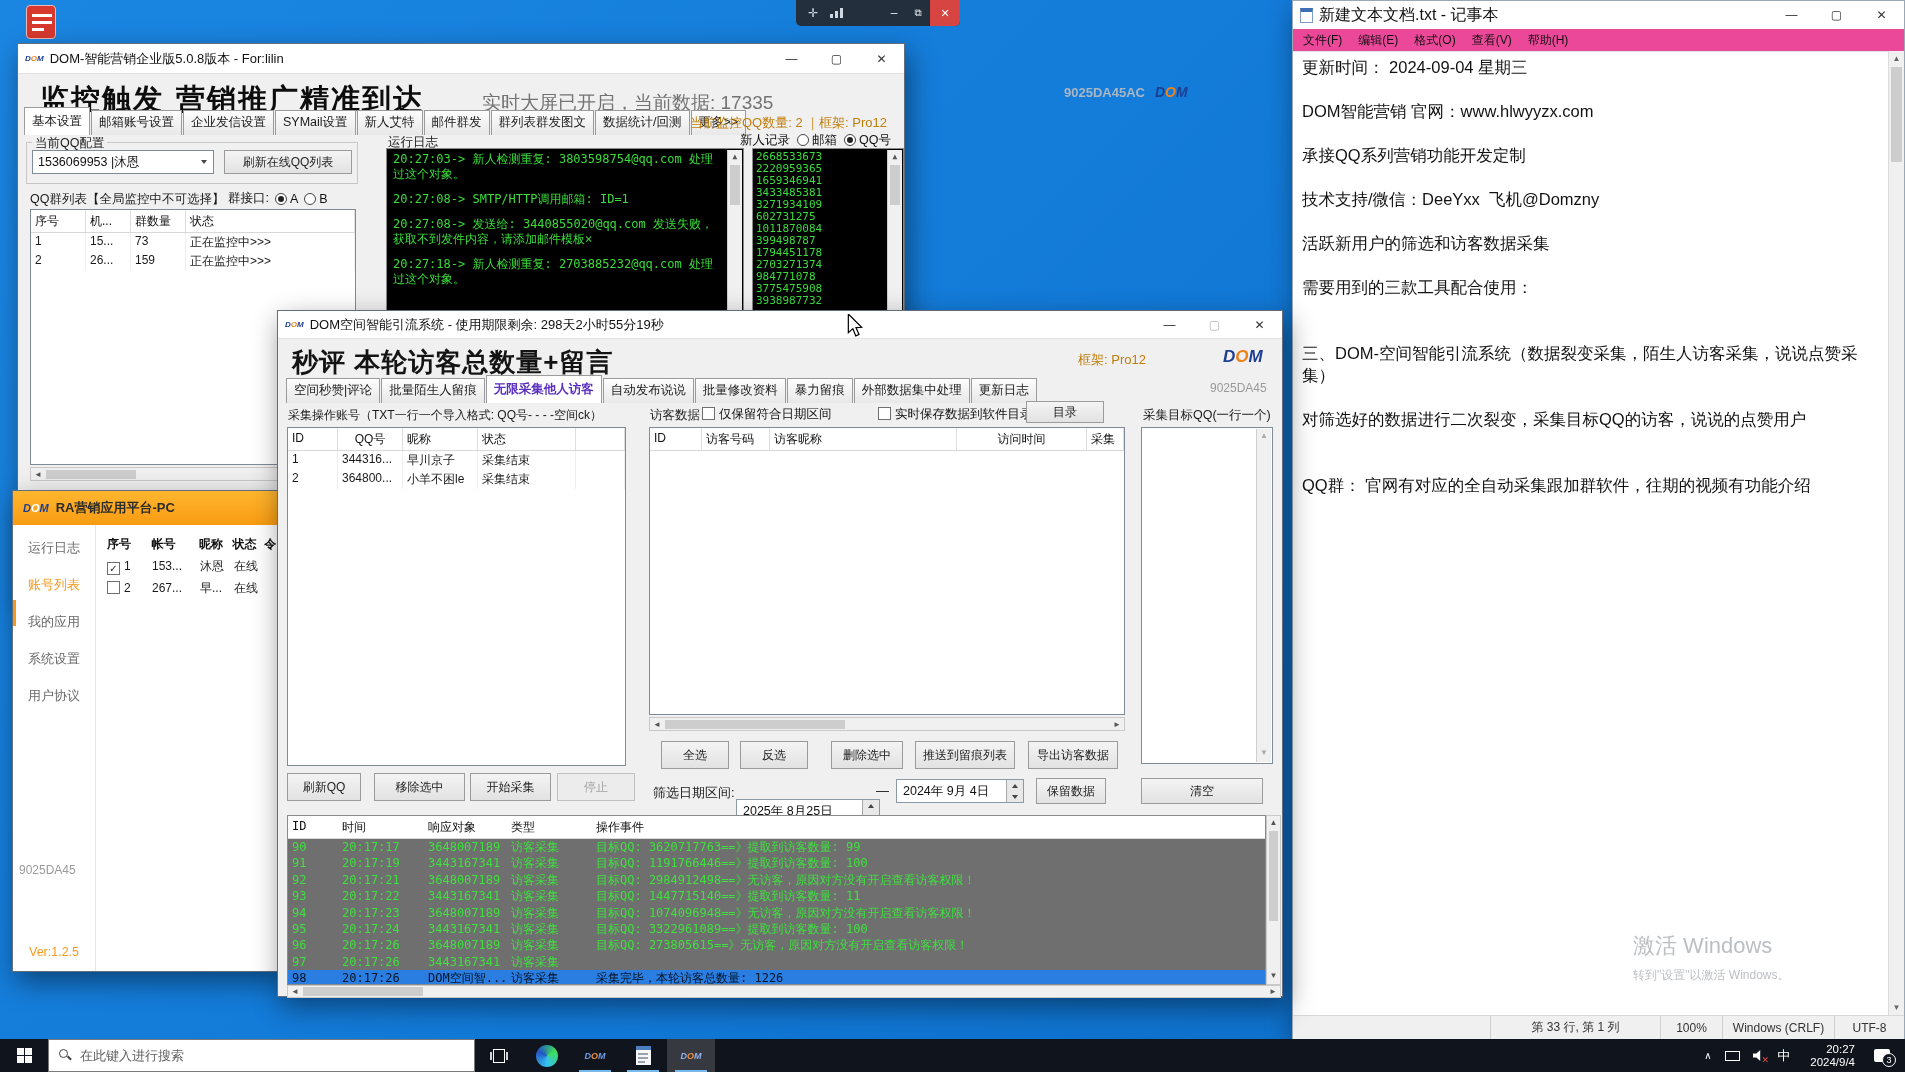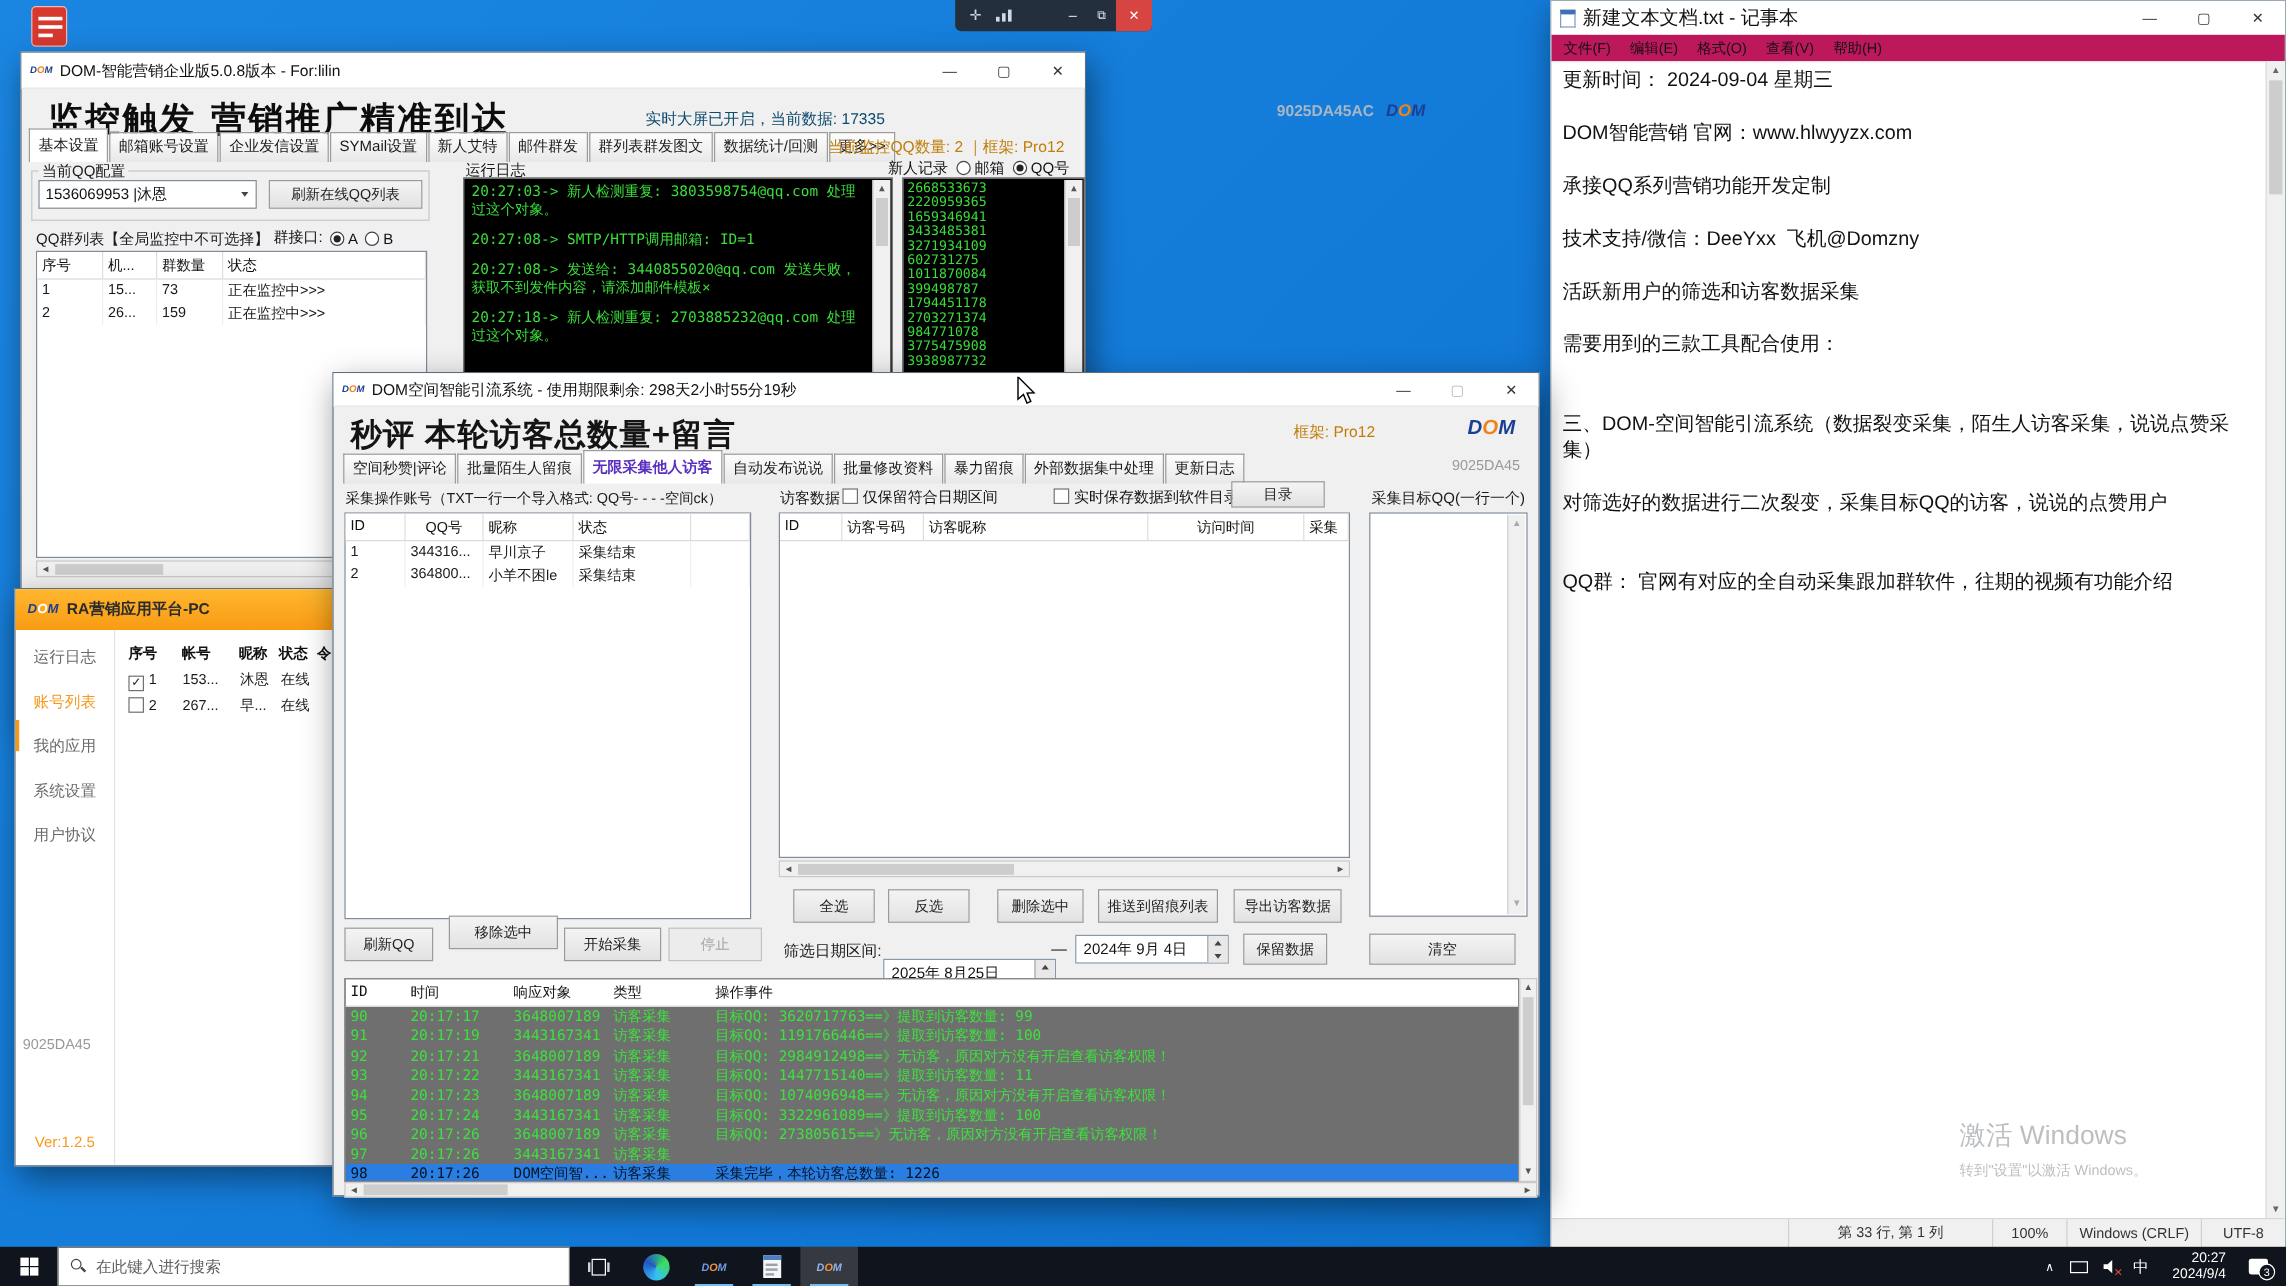--- a/index.html
+++ b/index.html
@@ -459,7 +459,7 @@
       <span class="wb">✕</span>
     </span>
   </div>
-  <div style="height:22px;display:flex;align-items:center;padding-left:2px;background:#be185d">
+  <div style="height:22px;display:flex;align-items:center;padding-left:2px;background:#ec4899">
 
   <span class="menu-it">文件(F)</span>
       <span class="menu-it">编辑(E)</span>

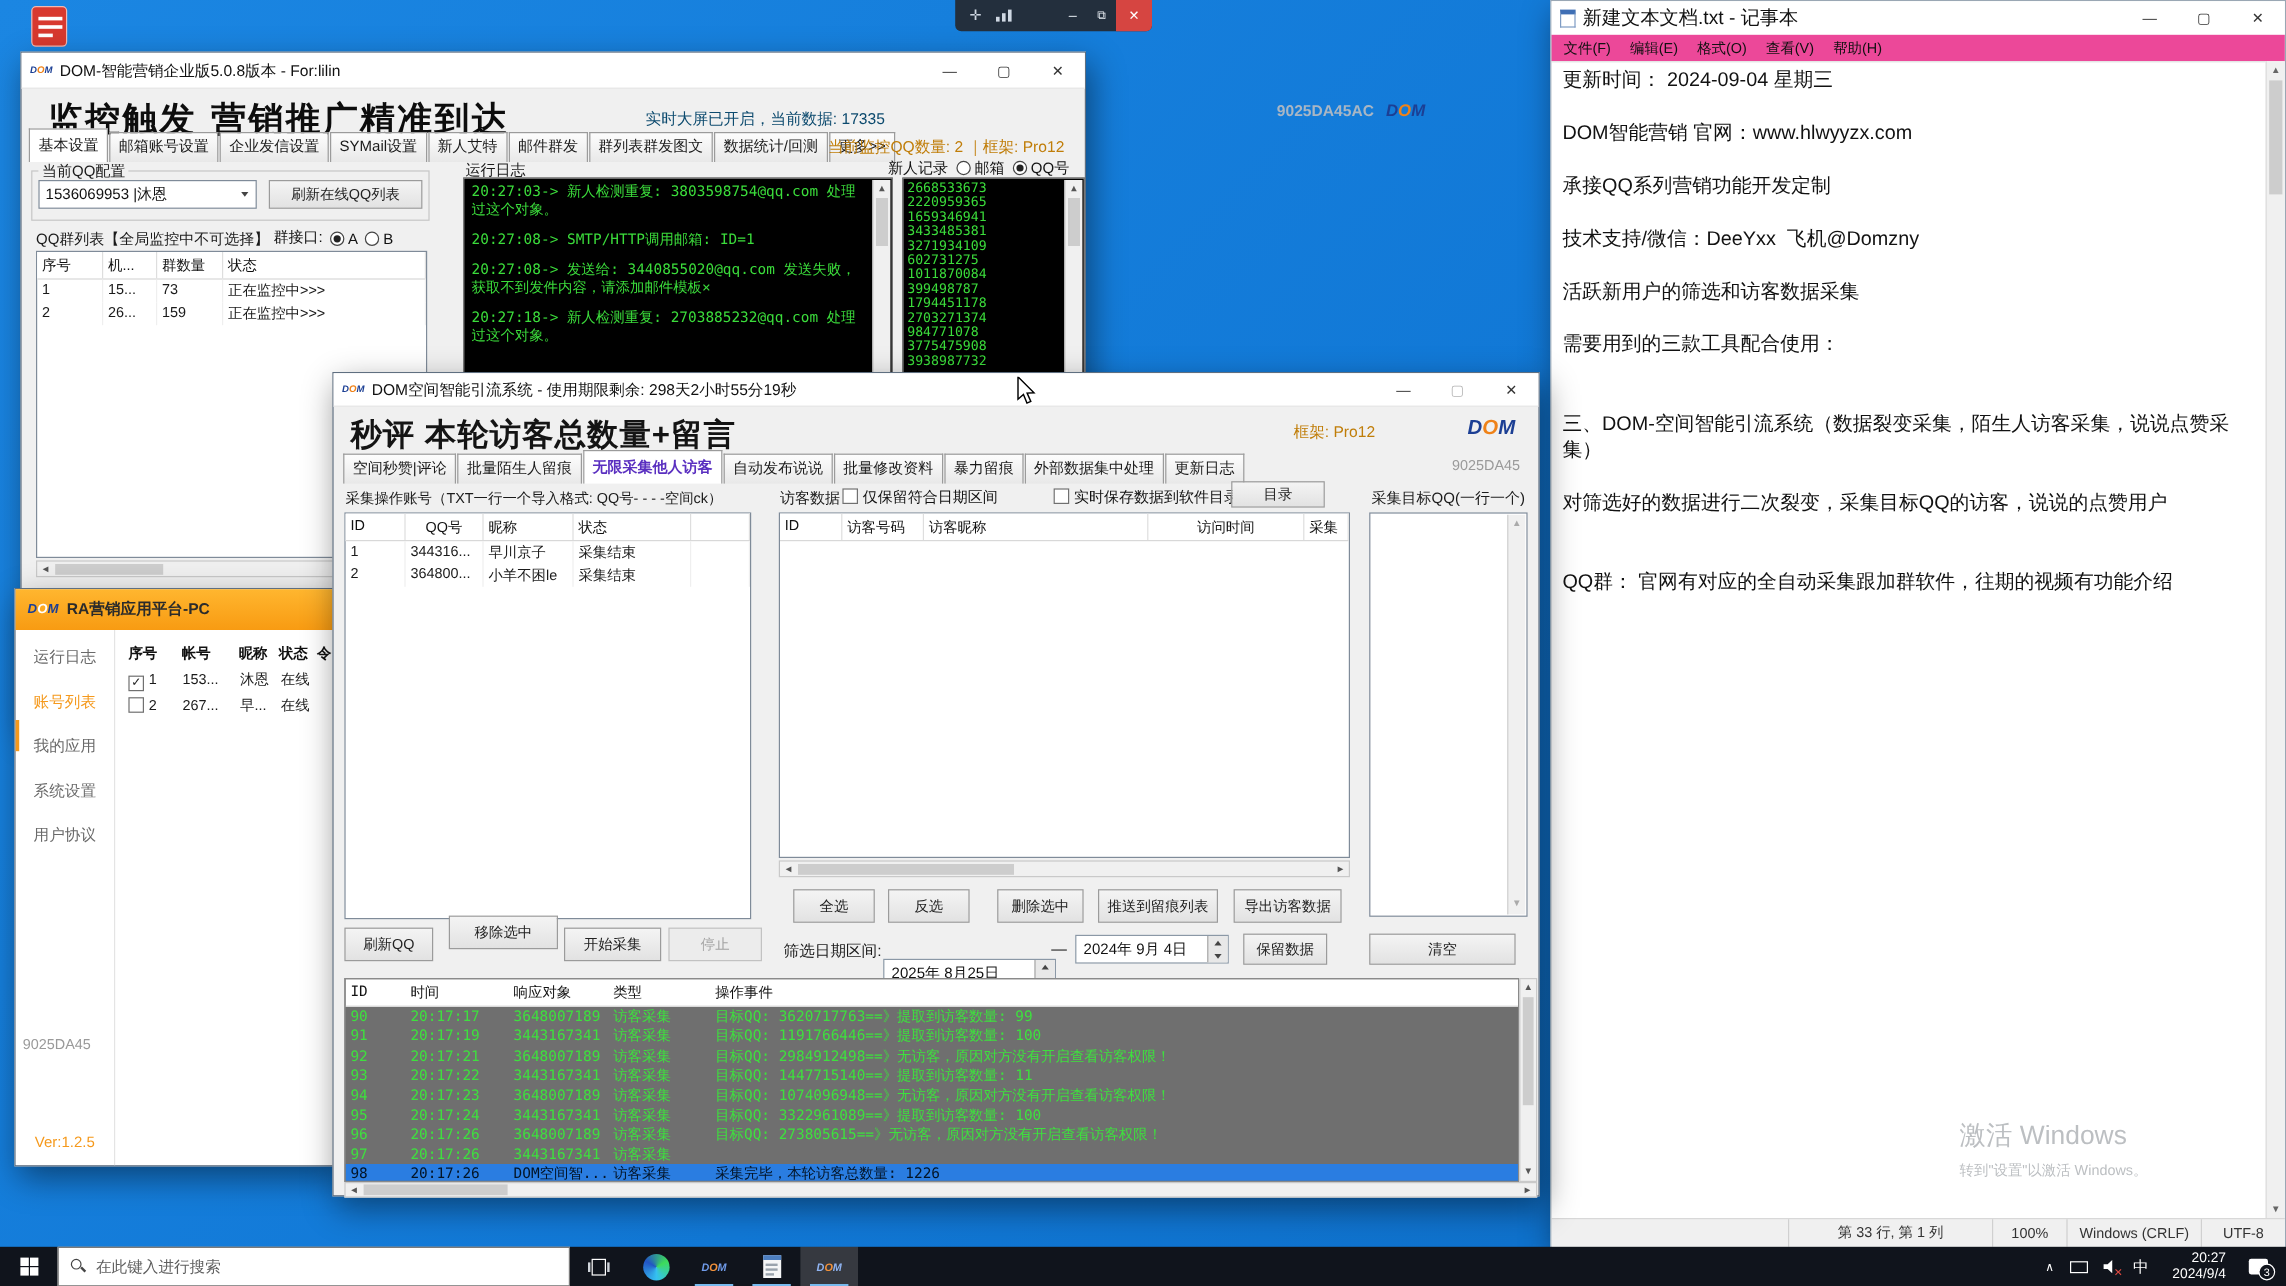--- a/index.html
+++ b/index.html
@@ -96,7 +96,7 @@
     </span>
   </div>
   <div class="abs" style="left:22px;top:36px;font-family:'DejaVu Serif',serif;font-weight:bold;font-size:29px;letter-spacing:2px;color:#0d0d0d">监控触发 营销推广精准到达</div>
-  <div class="abs" style="left:520px;top:46px;font-size:13px;color:#0c4a6e">实时大屏已开启，当前数据: 17335</div>
+  <div class="abs" style="left:464px;top:46px;font-size:19px;color:#737373">实时大屏已开启，当前数据: 17335</div>
 
   <div class="tabs" style="left:6px;top:63px">
 

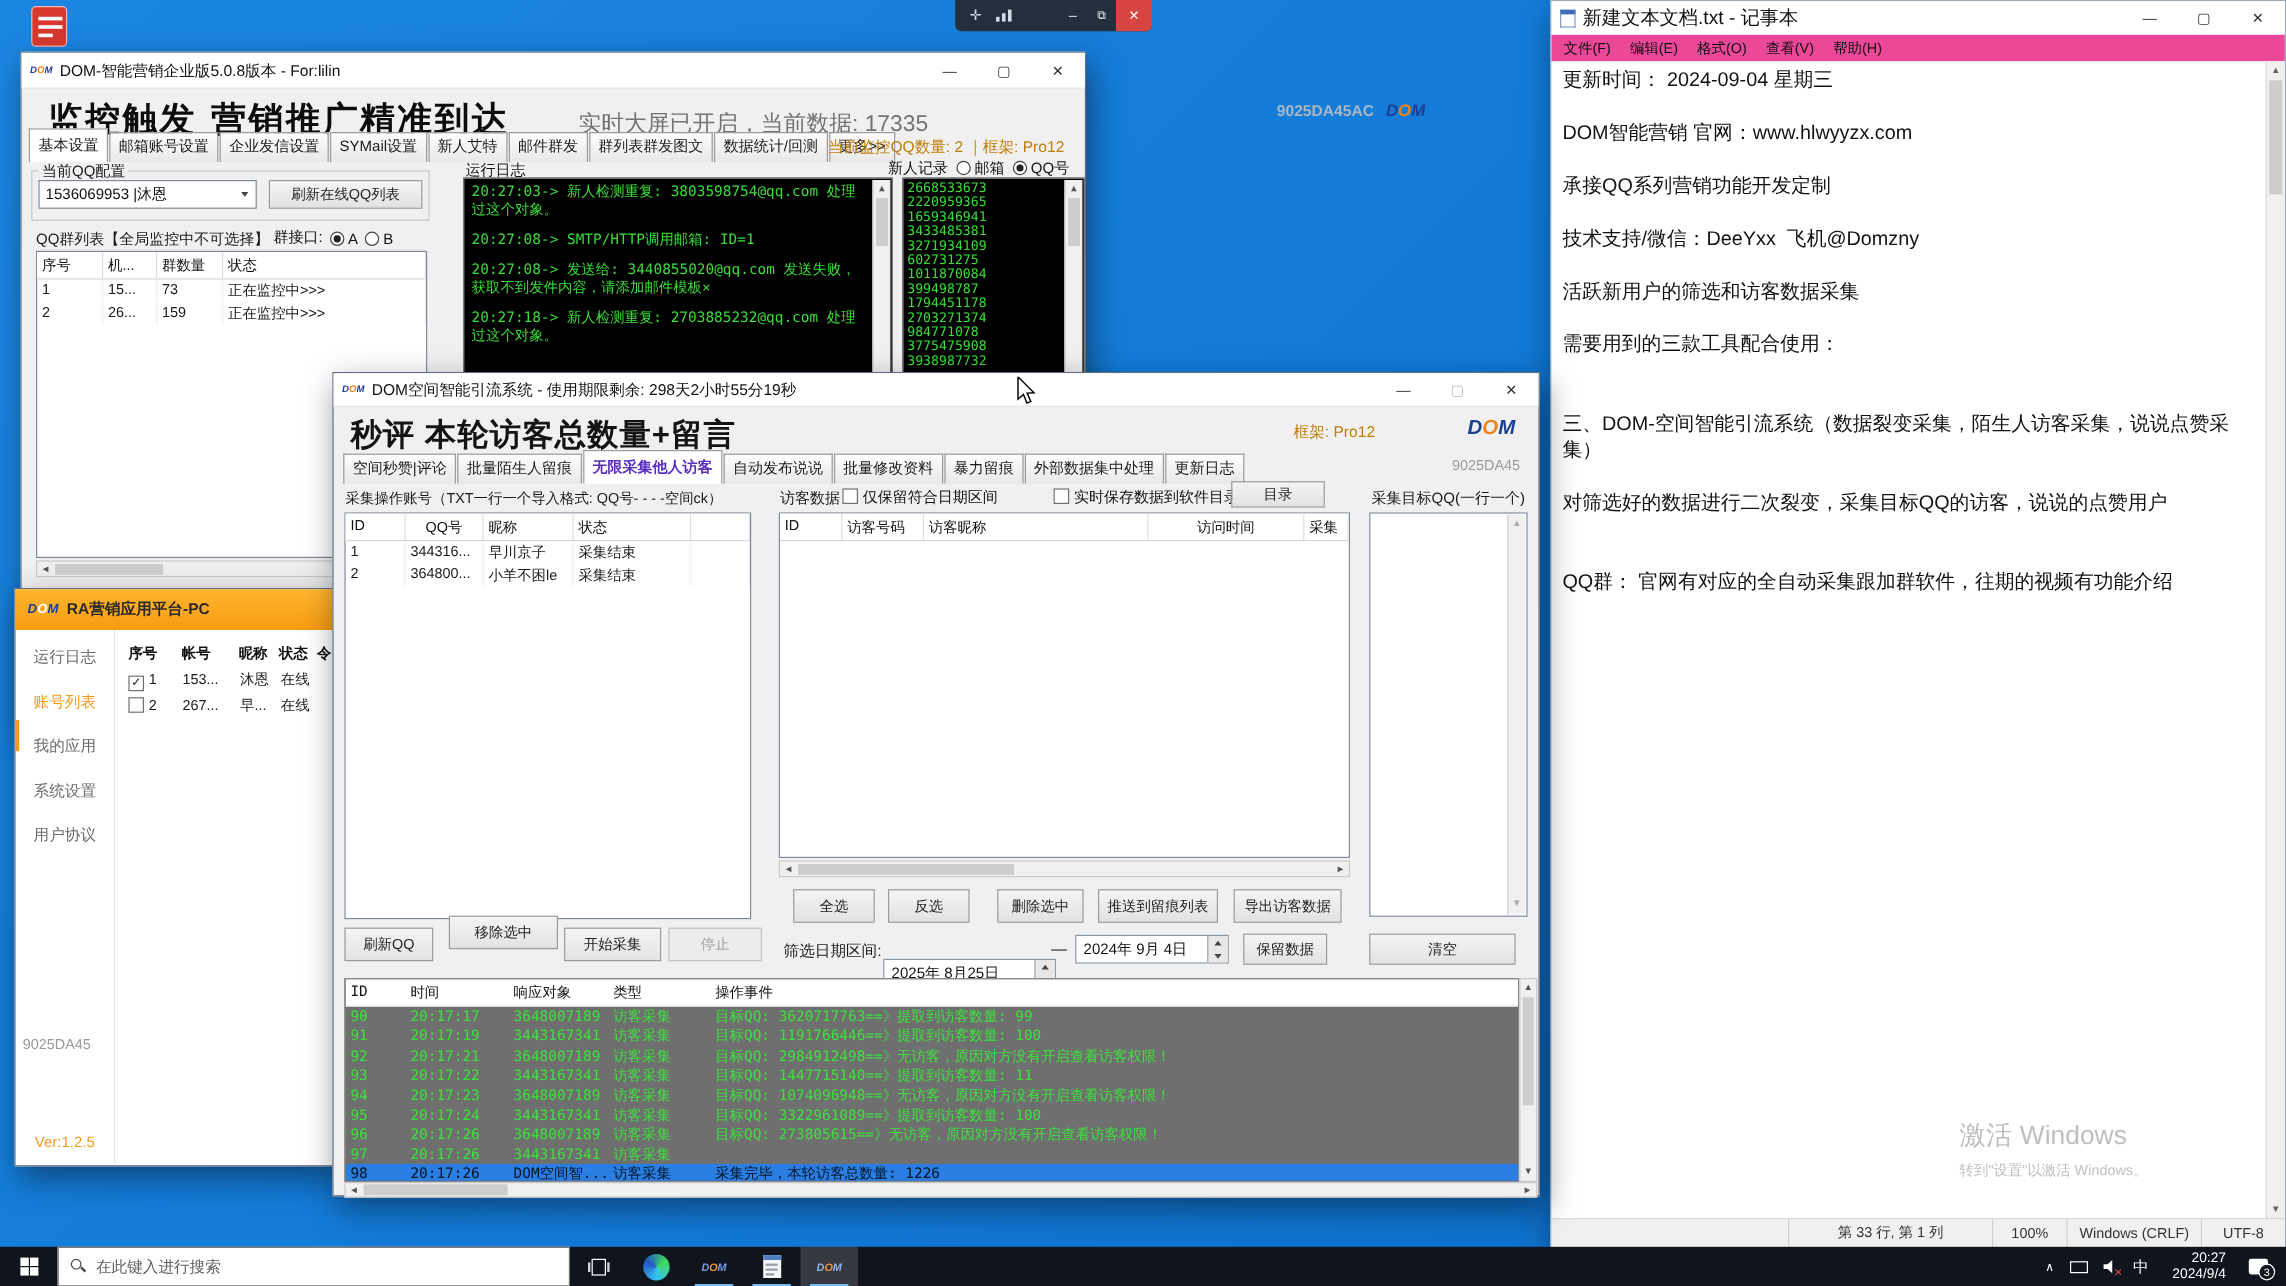--- a/index.html
+++ b/index.html
@@ -297,7 +297,7 @@
       </div>
   </div>
   <div class="btn" style="left:9px;top:462px;width:74px;height:28px">刷新QQ</div>
-  <div class="btn" style="left:96px;top:452px;width:91px;height:28px">移除选中</div>
+  <div class="btn" style="left:96px;top:462px;width:91px;height:28px">移除选中</div>
   <div class="btn" style="left:192px;top:462px;width:81px;height:28px">开始采集</div>
   <div class="btn dis" style="left:279px;top:462px;width:78px;height:28px">停止</div>
 

